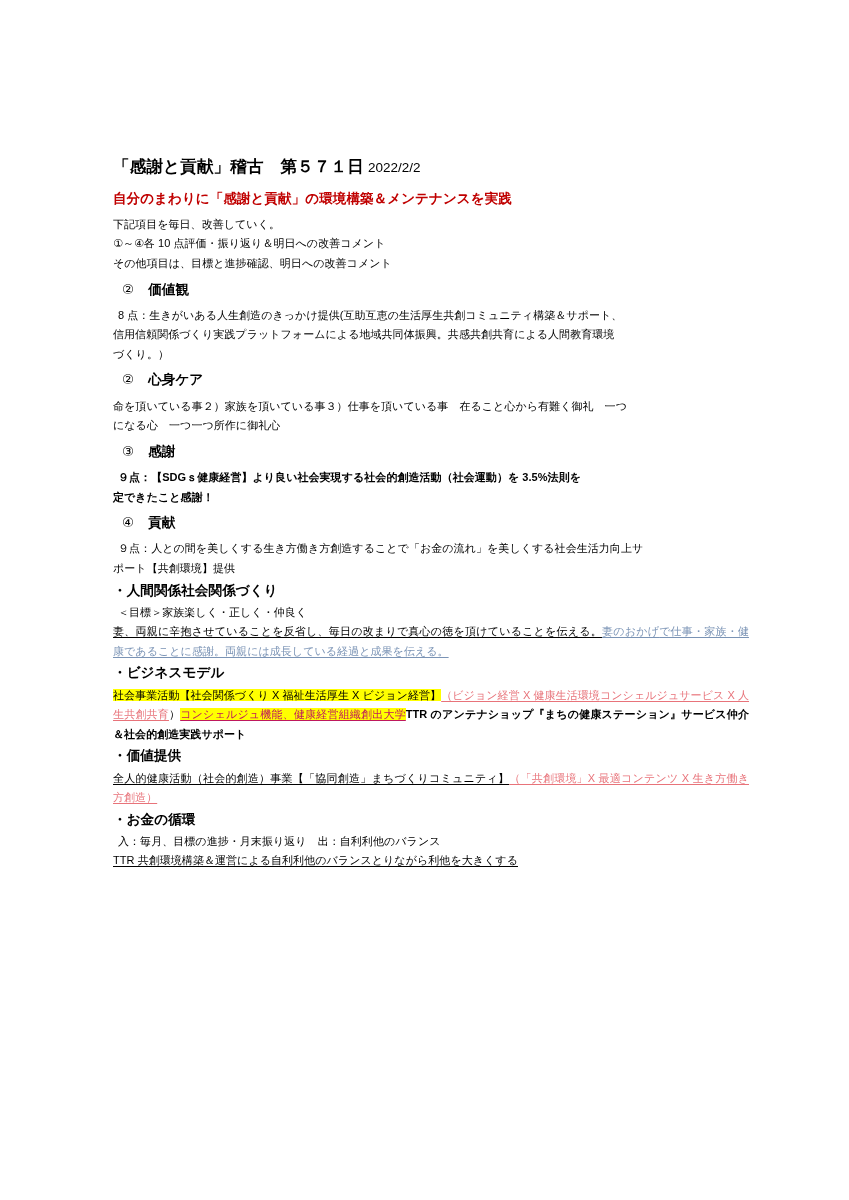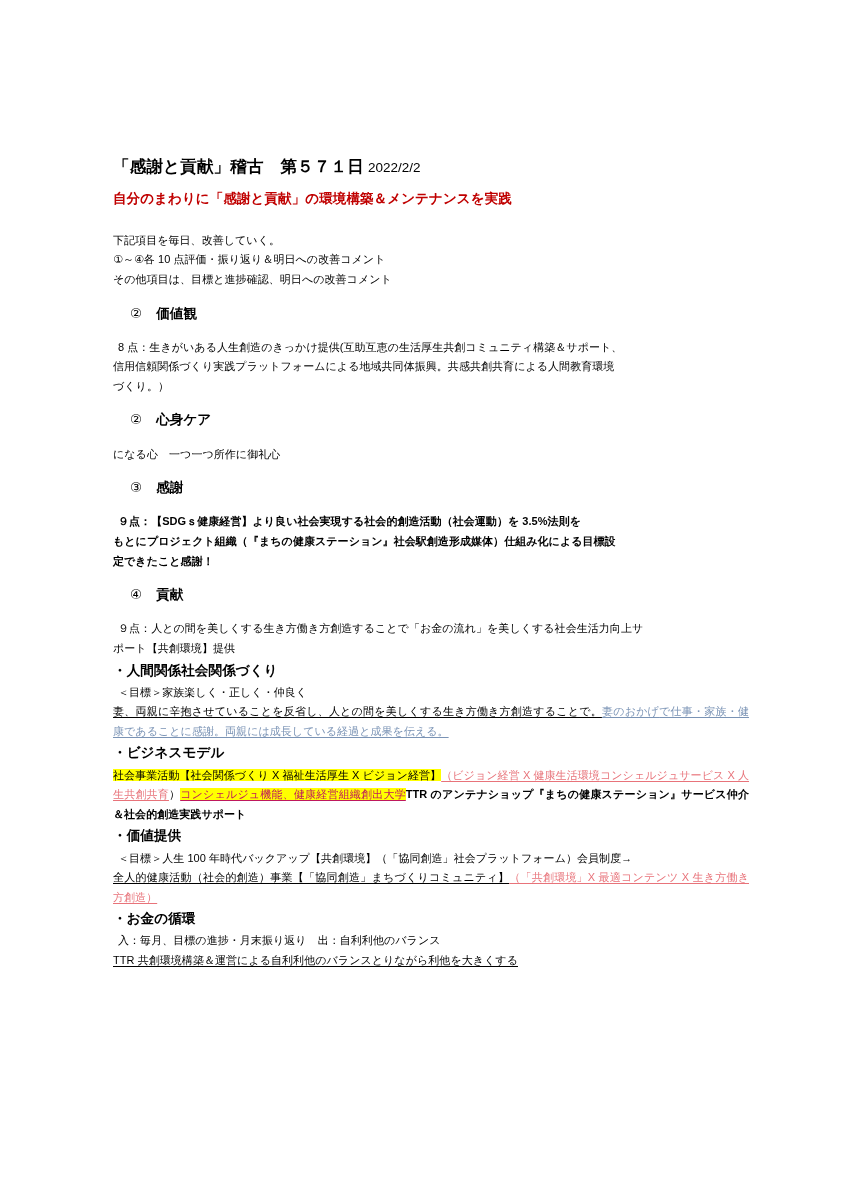--- a/index.html
+++ b/index.html
@@ -41,7 +41,7 @@
     font-weight: bold;
     font-size: 13.5px;
     line-height: 1.45;
-    margin: 12px 0 22px 0;
+    margin: 12px 0 6px 0;
     letter-spacing: 0.1px;
   }
   p.line {

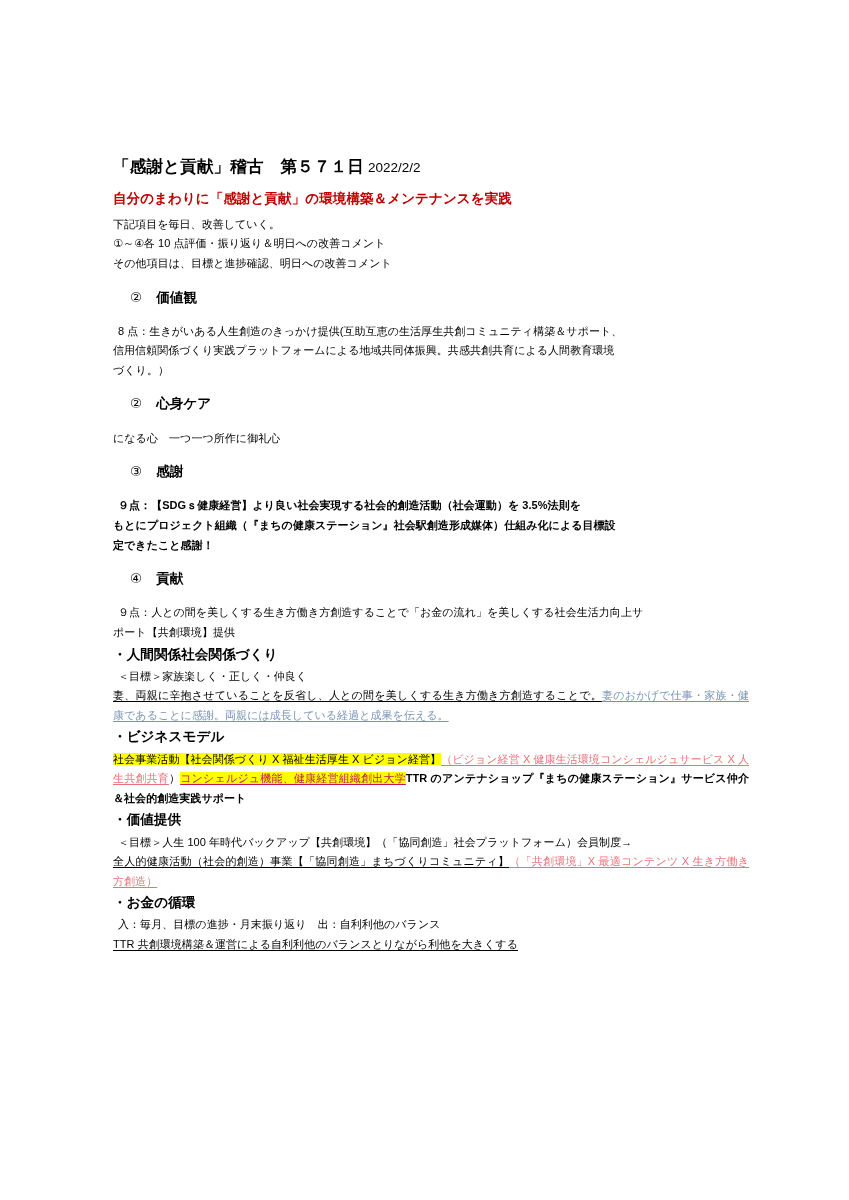--- a/index.html
+++ b/index.html
@@ -56,7 +56,7 @@
   p.num-head {
     font-size: 13.6px;
     line-height: 1.78;
-    margin: 12px;
+    margin: 4px;
     padding-left: 5px;
   }
   p.num-head .circ { font-weight: normal; }

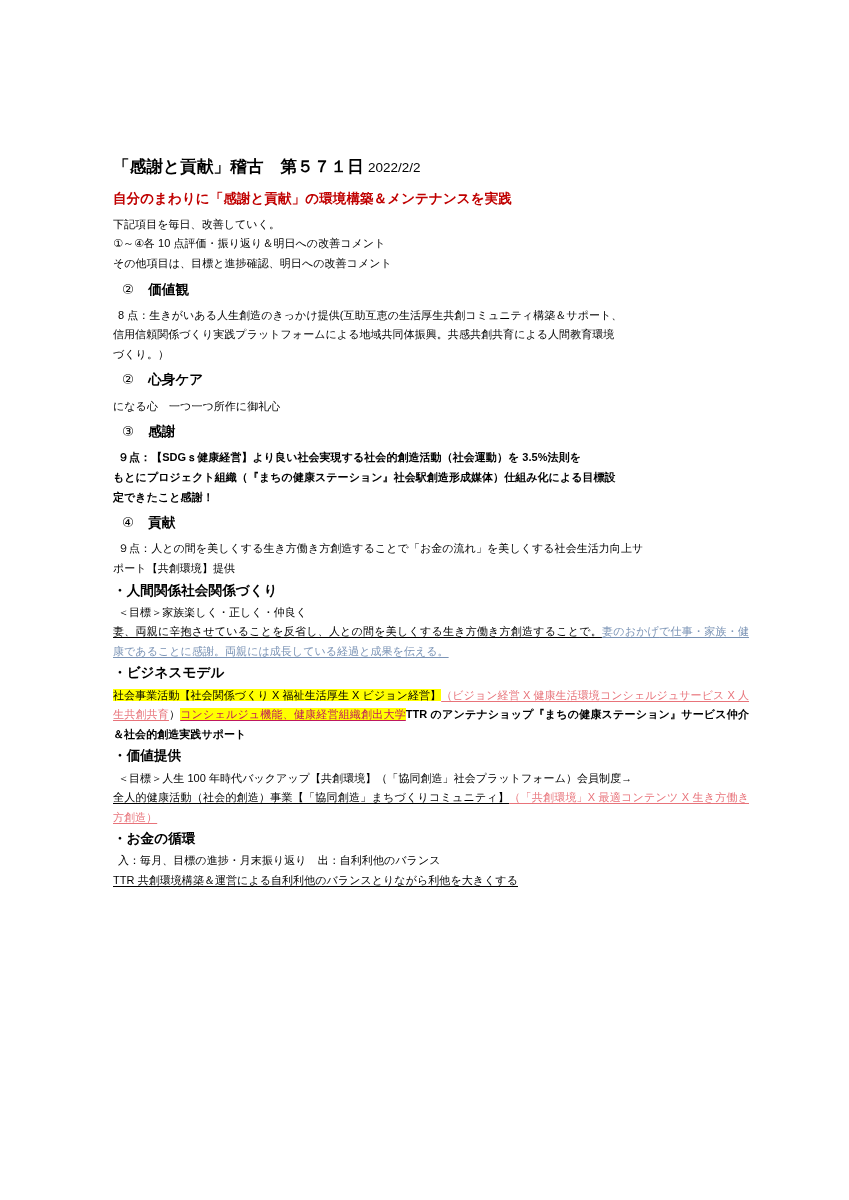--- a/index.html
+++ b/index.html
@@ -109,6 +109,7 @@
   <p class="line">づくり。）</p>
 
   <p class="num-head"><span class="circ">②</span><span class="htxt">心身ケア</span></p>
+  <p class="line">命を頂いている事２）家族を頂いている事３）仕事を頂いている事　在ること心から有難く御礼　一つ</p>
   <p class="line">になる心　一つ一つ所作に御礼心</p>
 
   <p class="num-head"><span class="circ">③</span><span class="htxt">感謝</span></p>

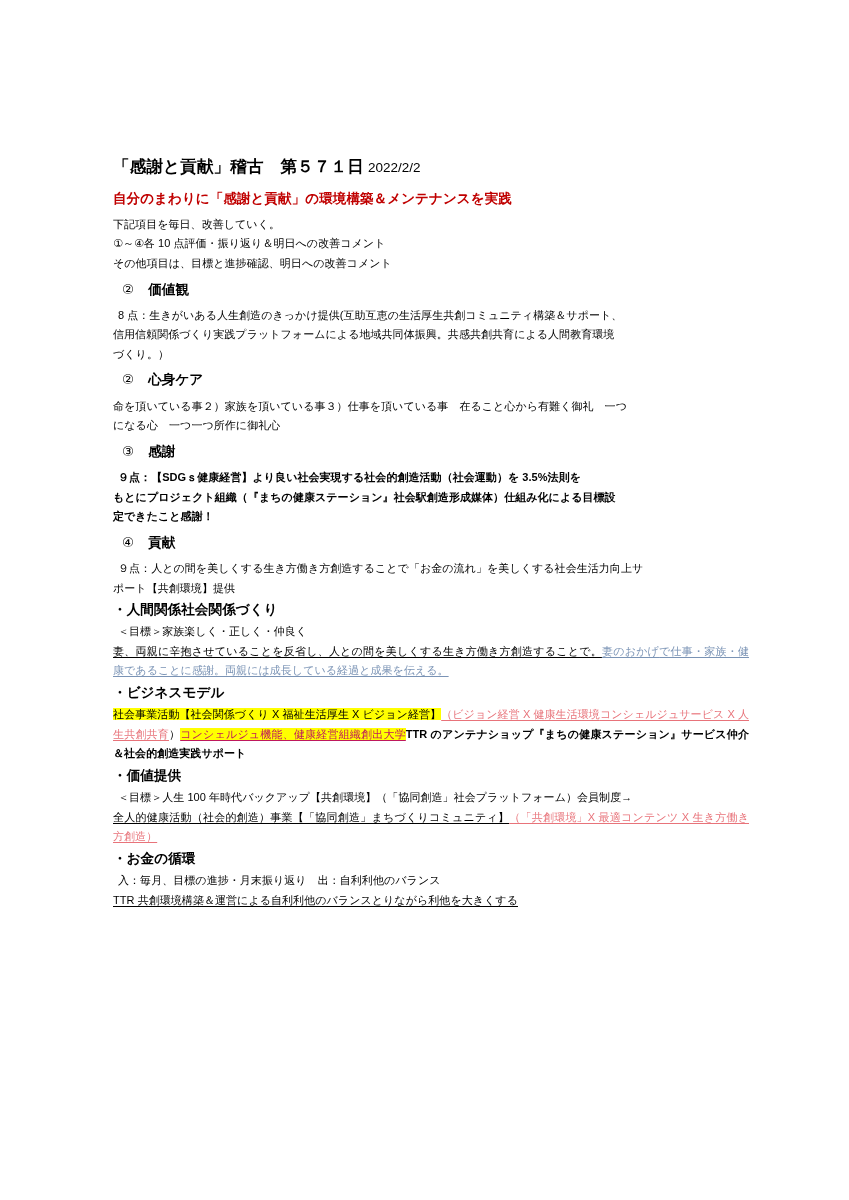--- a/index.html
+++ b/index.html
@@ -114,7 +114,6 @@
 
   <p class="num-head"><span class="circ">③</span><span class="htxt">感謝</span></p>
   <p class="line indent1 bold">９点：【SDGｓ健康経営】より良い社会実現する社会的創造活動（社会運動）を 3.5%法則を</p>
-  <p class="line bold">もとにプロジェクト組織（『まちの健康ステーション』社会駅創造形成媒体）仕組み化による目標設</p>
   <p class="line bold">定できたこと感謝！</p>
 
   <p class="num-head"><span class="circ">④</span><span class="htxt">貢献</span></p>

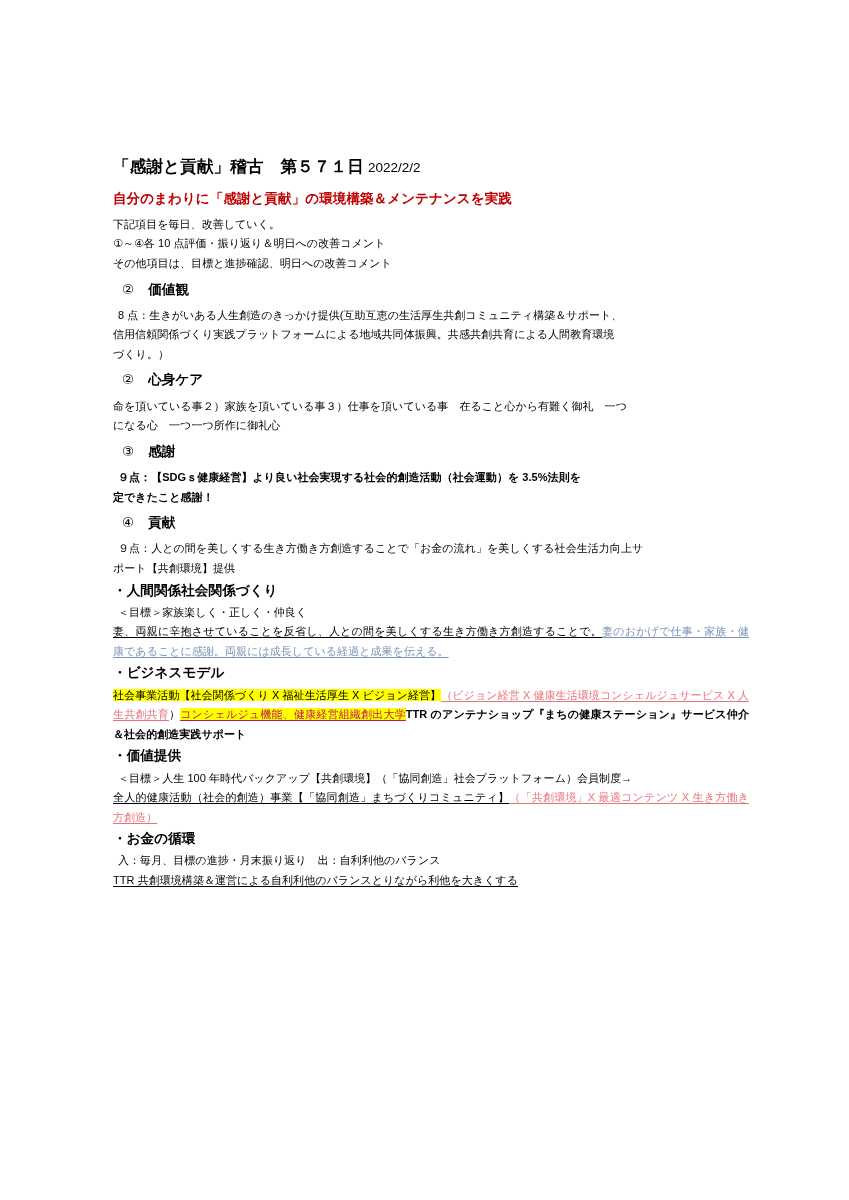--- a/index.html
+++ b/index.html
@@ -122,7 +122,7 @@
 
   <p class="sec-head">・人間関係社会関係づくり</p>
   <p class="line indent1">＜目標＞家族楽しく・正しく・仲良く</p>
-  <p class="line"><span class="u">妻、両親に辛抱させていることを反省し、人との間を美しくする生き方働き方創造することで。</span><span class="blue-u">妻のおかげ</span><span class="blue-u">で仕事・家族・健康であることに感謝。両親には成長している経過と成果を伝える。</span></p>
+  <p class="line"><span class="u">妻、両親に辛抱させていることを反省し、毎日の改まりで真心の徳を頂けていることを伝える。</span><span class="blue-u">妻のおかげ</span><span class="blue-u">で仕事・家族・健康であることに感謝。両親には成長している経過と成果を伝える。</span></p>
 
   <p class="sec-head">・ビジネスモデル</p>
   <p class="line"><span class="hl">社会事業活動【社会関係づくり X 福祉生活厚生 X ビジョン経営】</span><span class="pink-u">（ビジョン経営 X 健康生活環境</span><span class="pink-u">コンシェルジュサービス X 人生共創共育</span><span>）</span><span class="pink-hl-u">コンシェルジュ機能、健康経営組織創出大学</span><span class="bold">TTR のアンテ</span><span class="bold">ナショップ『まちの健康ステーション』サービス仲介＆社会的創造実践サポート</span></p>

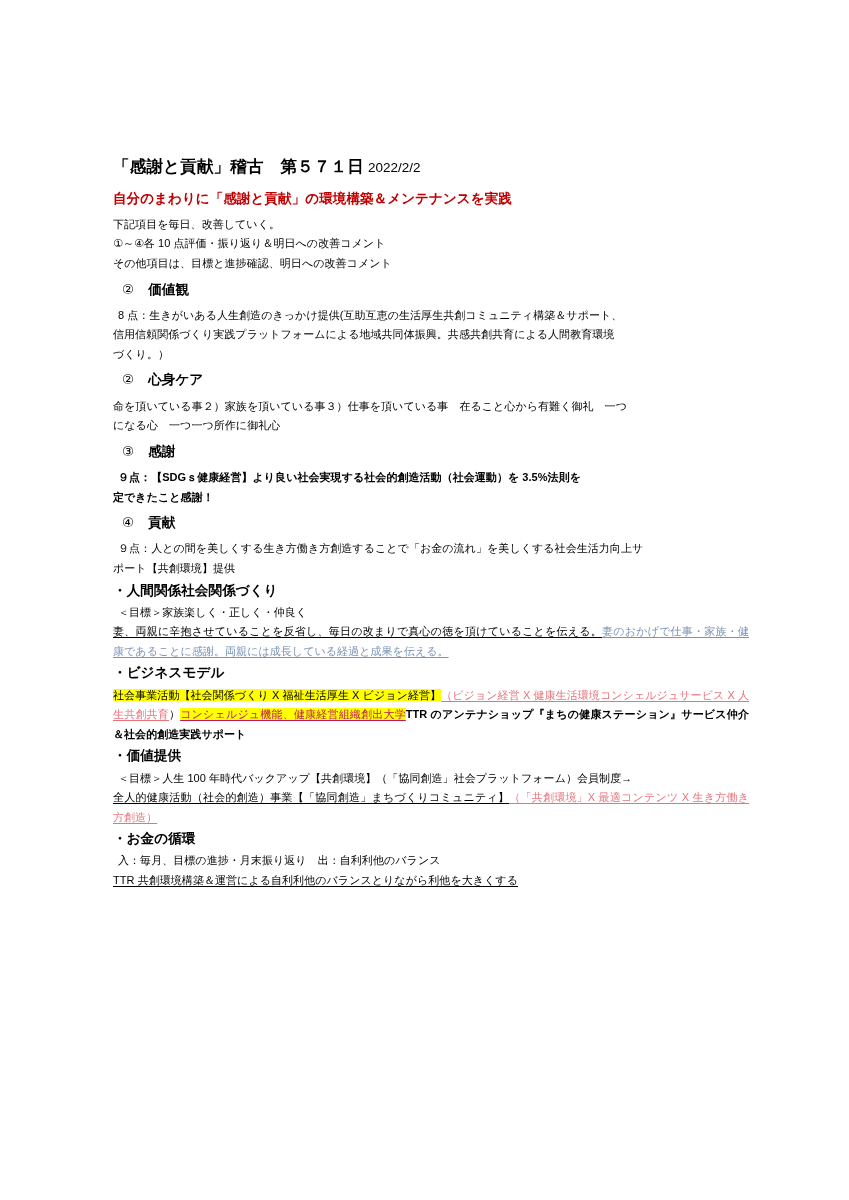--- a/index.html
+++ b/index.html
@@ -128,7 +128,6 @@
   <p class="line"><span class="hl">社会事業活動【社会関係づくり X 福祉生活厚生 X ビジョン経営】</span><span class="pink-u">（ビジョン経営 X 健康生活環境</span><span class="pink-u">コンシェルジュサービス X 人生共創共育</span><span>）</span><span class="pink-hl-u">コンシェルジュ機能、健康経営組織創出大学</span><span class="bold">TTR のアンテ</span><span class="bold">ナショップ『まちの健康ステーション』サービス仲介＆社会的創造実践サポート</span></p>
 
   <p class="sec-head">・価値提供</p>
-  <p class="line indent1">＜目標＞人生 100 年時代バックアップ【共創環境】（「協同創造」社会プラットフォーム）会員制度→</p>
   <p class="line"><span class="u">全人的健康活動（社会的創造）事業【「協同創造」まちづくりコミュニティ】</span><span class="pink-u">（「共創環境」X 最適コン</span><span class="pink-u">テンツ X 生き方働き方創造）</span></p>
 
   <p class="sec-head">・お金の循環</p>

